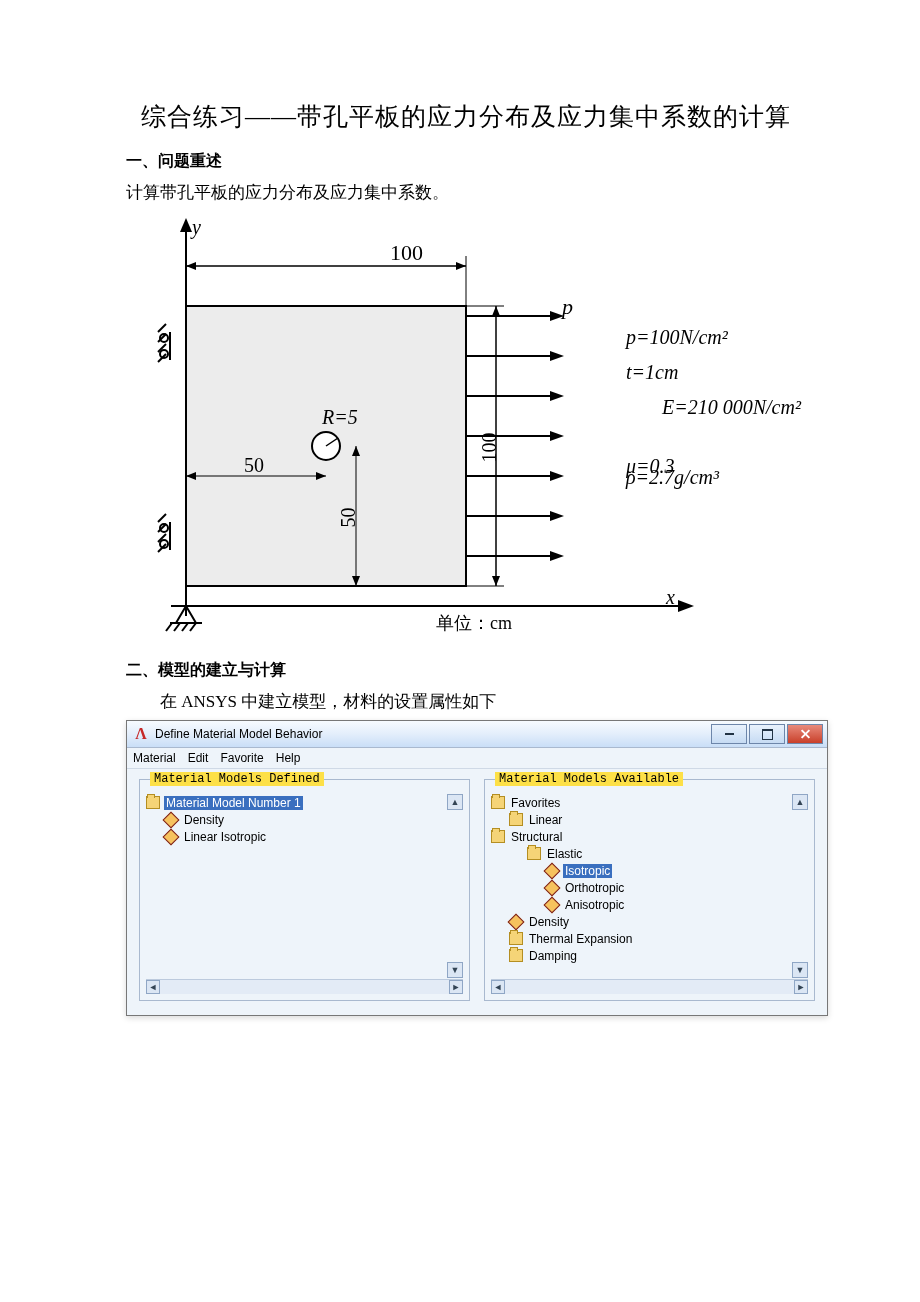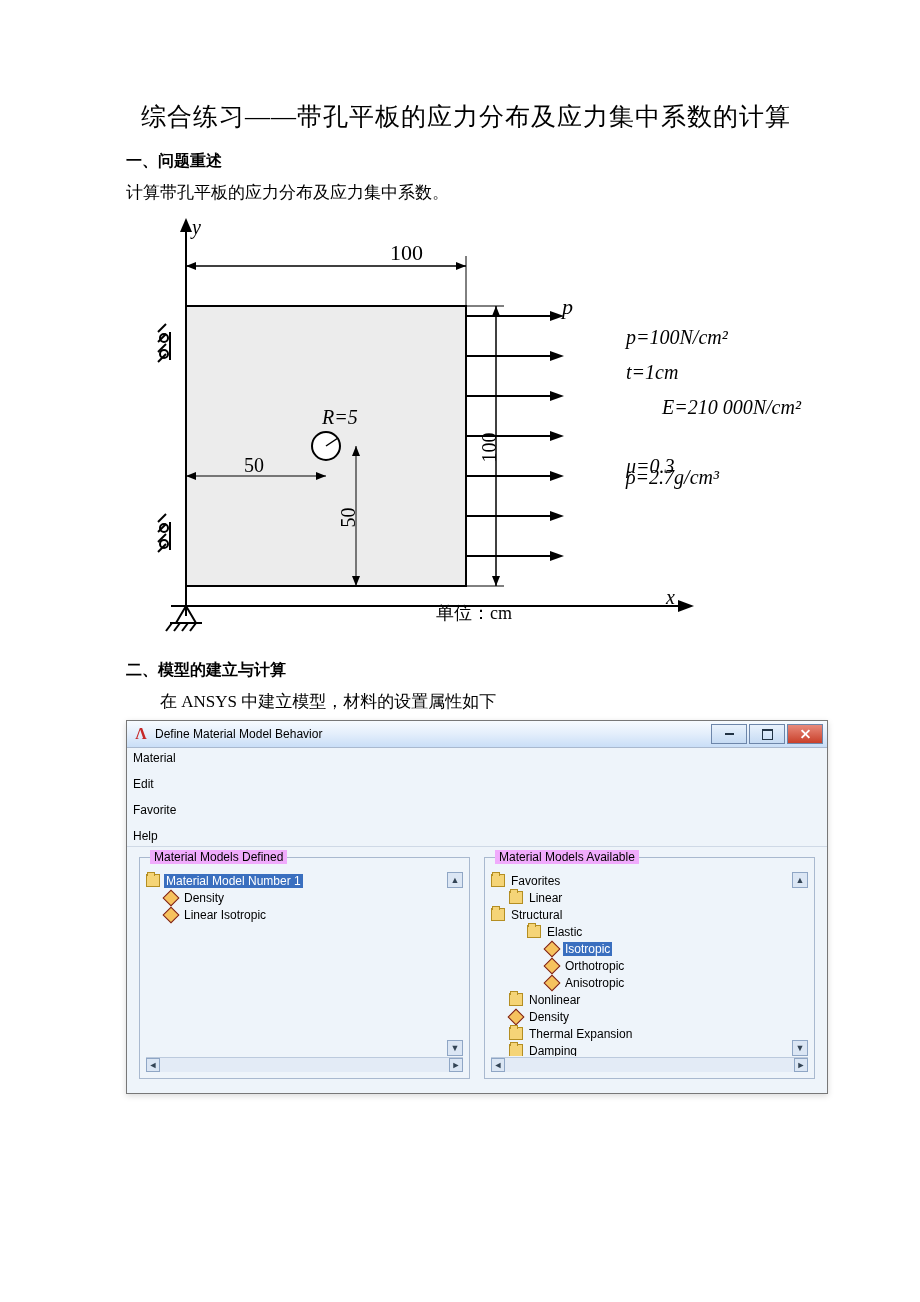--- a/index.html
+++ b/index.html
@@ -261,7 +261,7 @@
       <span class="lbl u" style="left:348px;top:220px;transform:rotate(-90deg);">100</span>
       <span class="lbl" style="left:196px;top:190px;">R=5</span>
       <span class="lbl" style="left:436px;top:78px;font-size:22px;">p</span>
-      <span class="lbl u" style="left:310px;top:385px;font-size:18px;font-family:'SimSun';">单位：cm</span>
+      <span class="lbl u" style="left:310px;top:395px;font-size:18px;font-family:'SimSun';">单位：cm</span>
       <span class="lbl" style="left:500px;top:110px;">p=100N/cm²</span>
       <span class="lbl" style="left:500px;top:145px;">t=1cm</span>
       <span class="lbl" style="left:500px;top:180px;margin-left:36px;">E=210 000N/cm²</span>

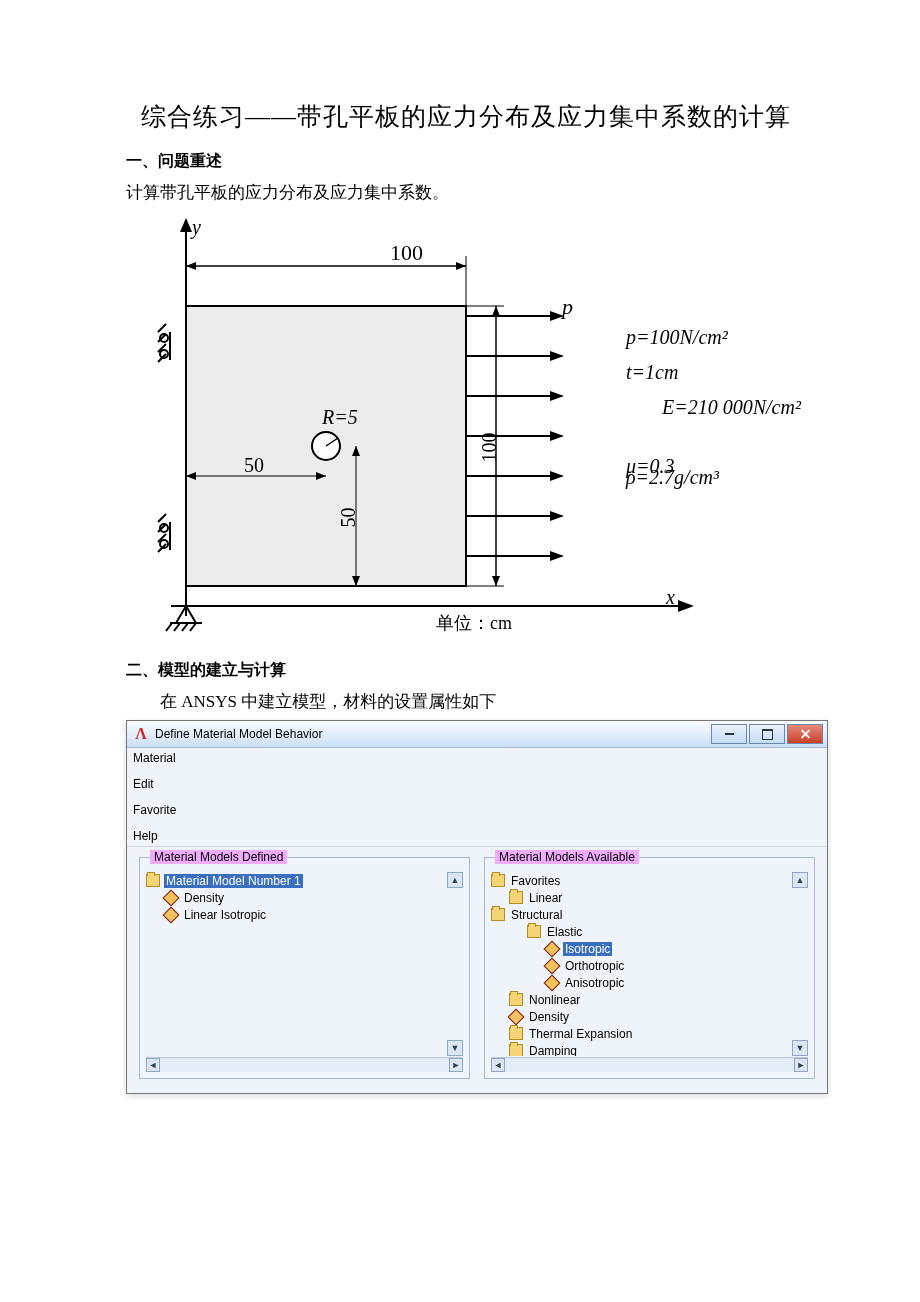--- a/index.html
+++ b/index.html
@@ -108,7 +108,6 @@
     padding:3px 6px;
     display:flex; gap:12px;
     border-bottom:1px solid #cfd9e6;
-    flex-direction:column;
   }
   .panels{display:flex;gap:14px;padding:10px 12px 14px 12px;}
   .panel-group{

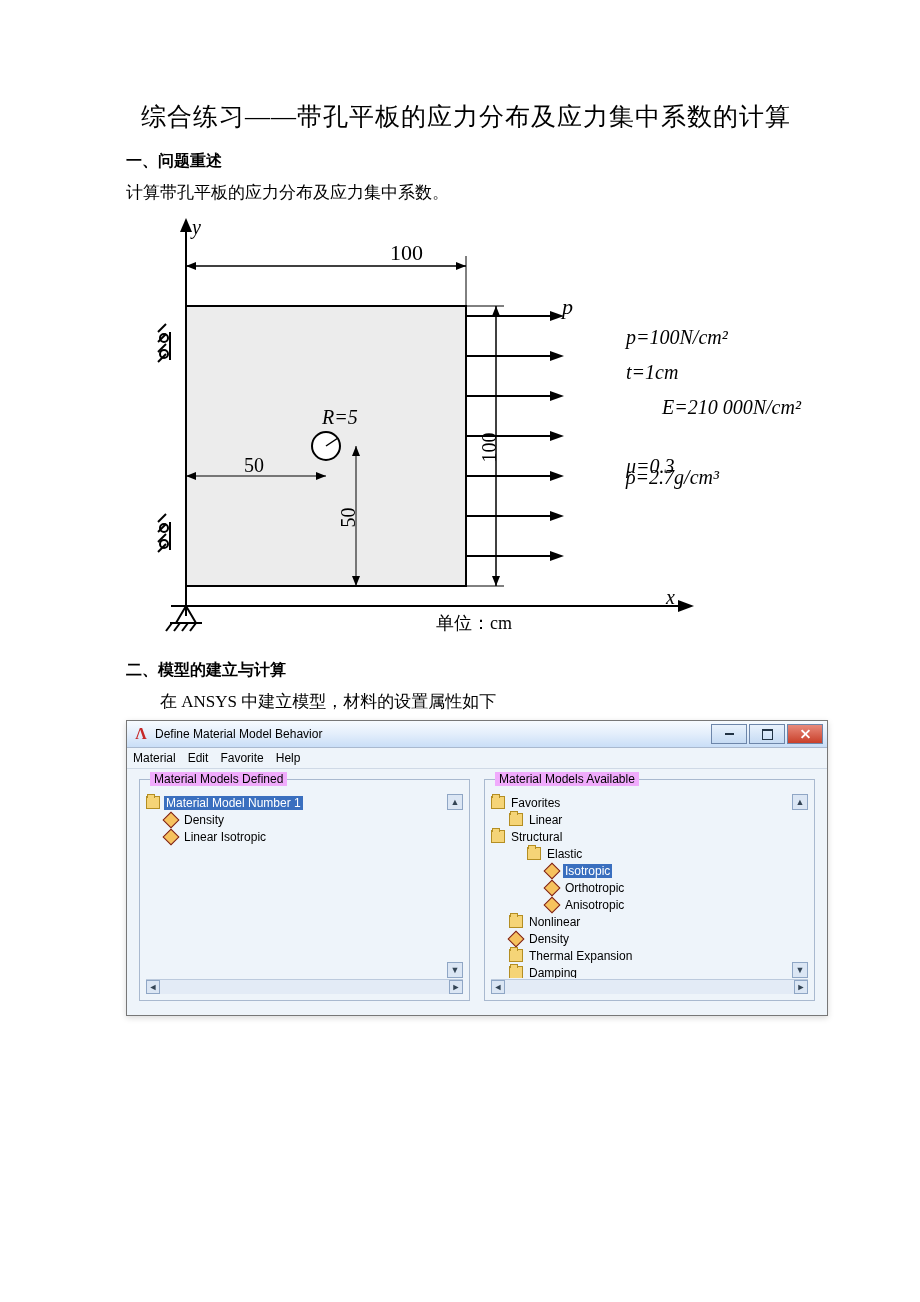--- a/index.html
+++ b/index.html
@@ -120,9 +120,10 @@
   .panel-group .legend{
     position:absolute;
     top:-8px;left:10px;
-    background:#f0abfc;
+    background:#fde047;
     padding:0 4px;
     font-size:12px;
+    font-family:Liberation Mono, monospace;
   }
   .tree{
     height:200px;

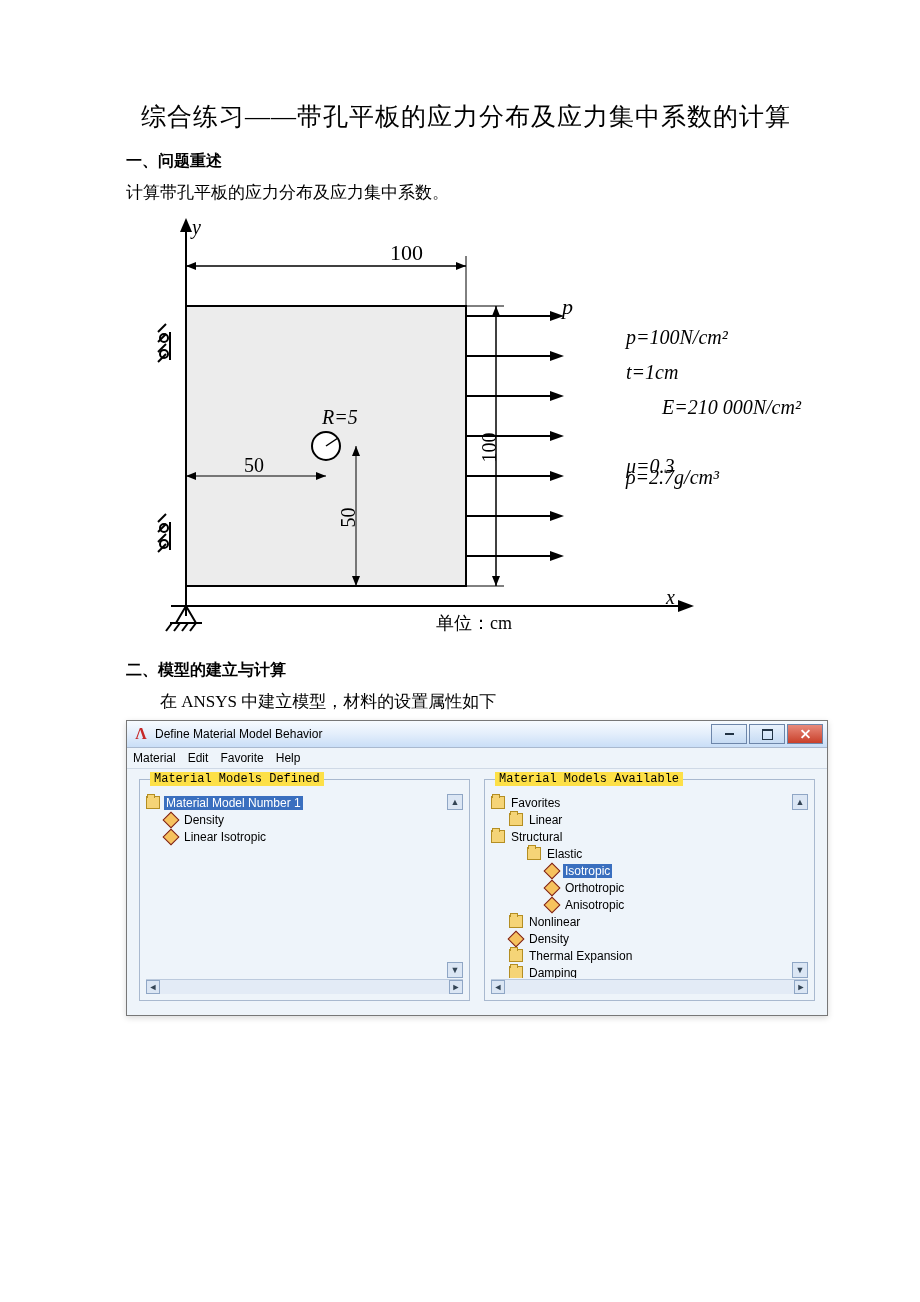--- a/index.html
+++ b/index.html
@@ -385,13 +385,6 @@
               <div class="row">
                 <span class="ind"></span>
                 <span class="ic">
-                  <span class="ic-folder"></span>
-                </span>
-                <span class="txt">Nonlinear</span>
-              </div>
-              <div class="row">
-                <span class="ind"></span>
-                <span class="ic">
                   <span class="ic-dot"></span>
                 </span>
                 <span class="txt">Density</span>

